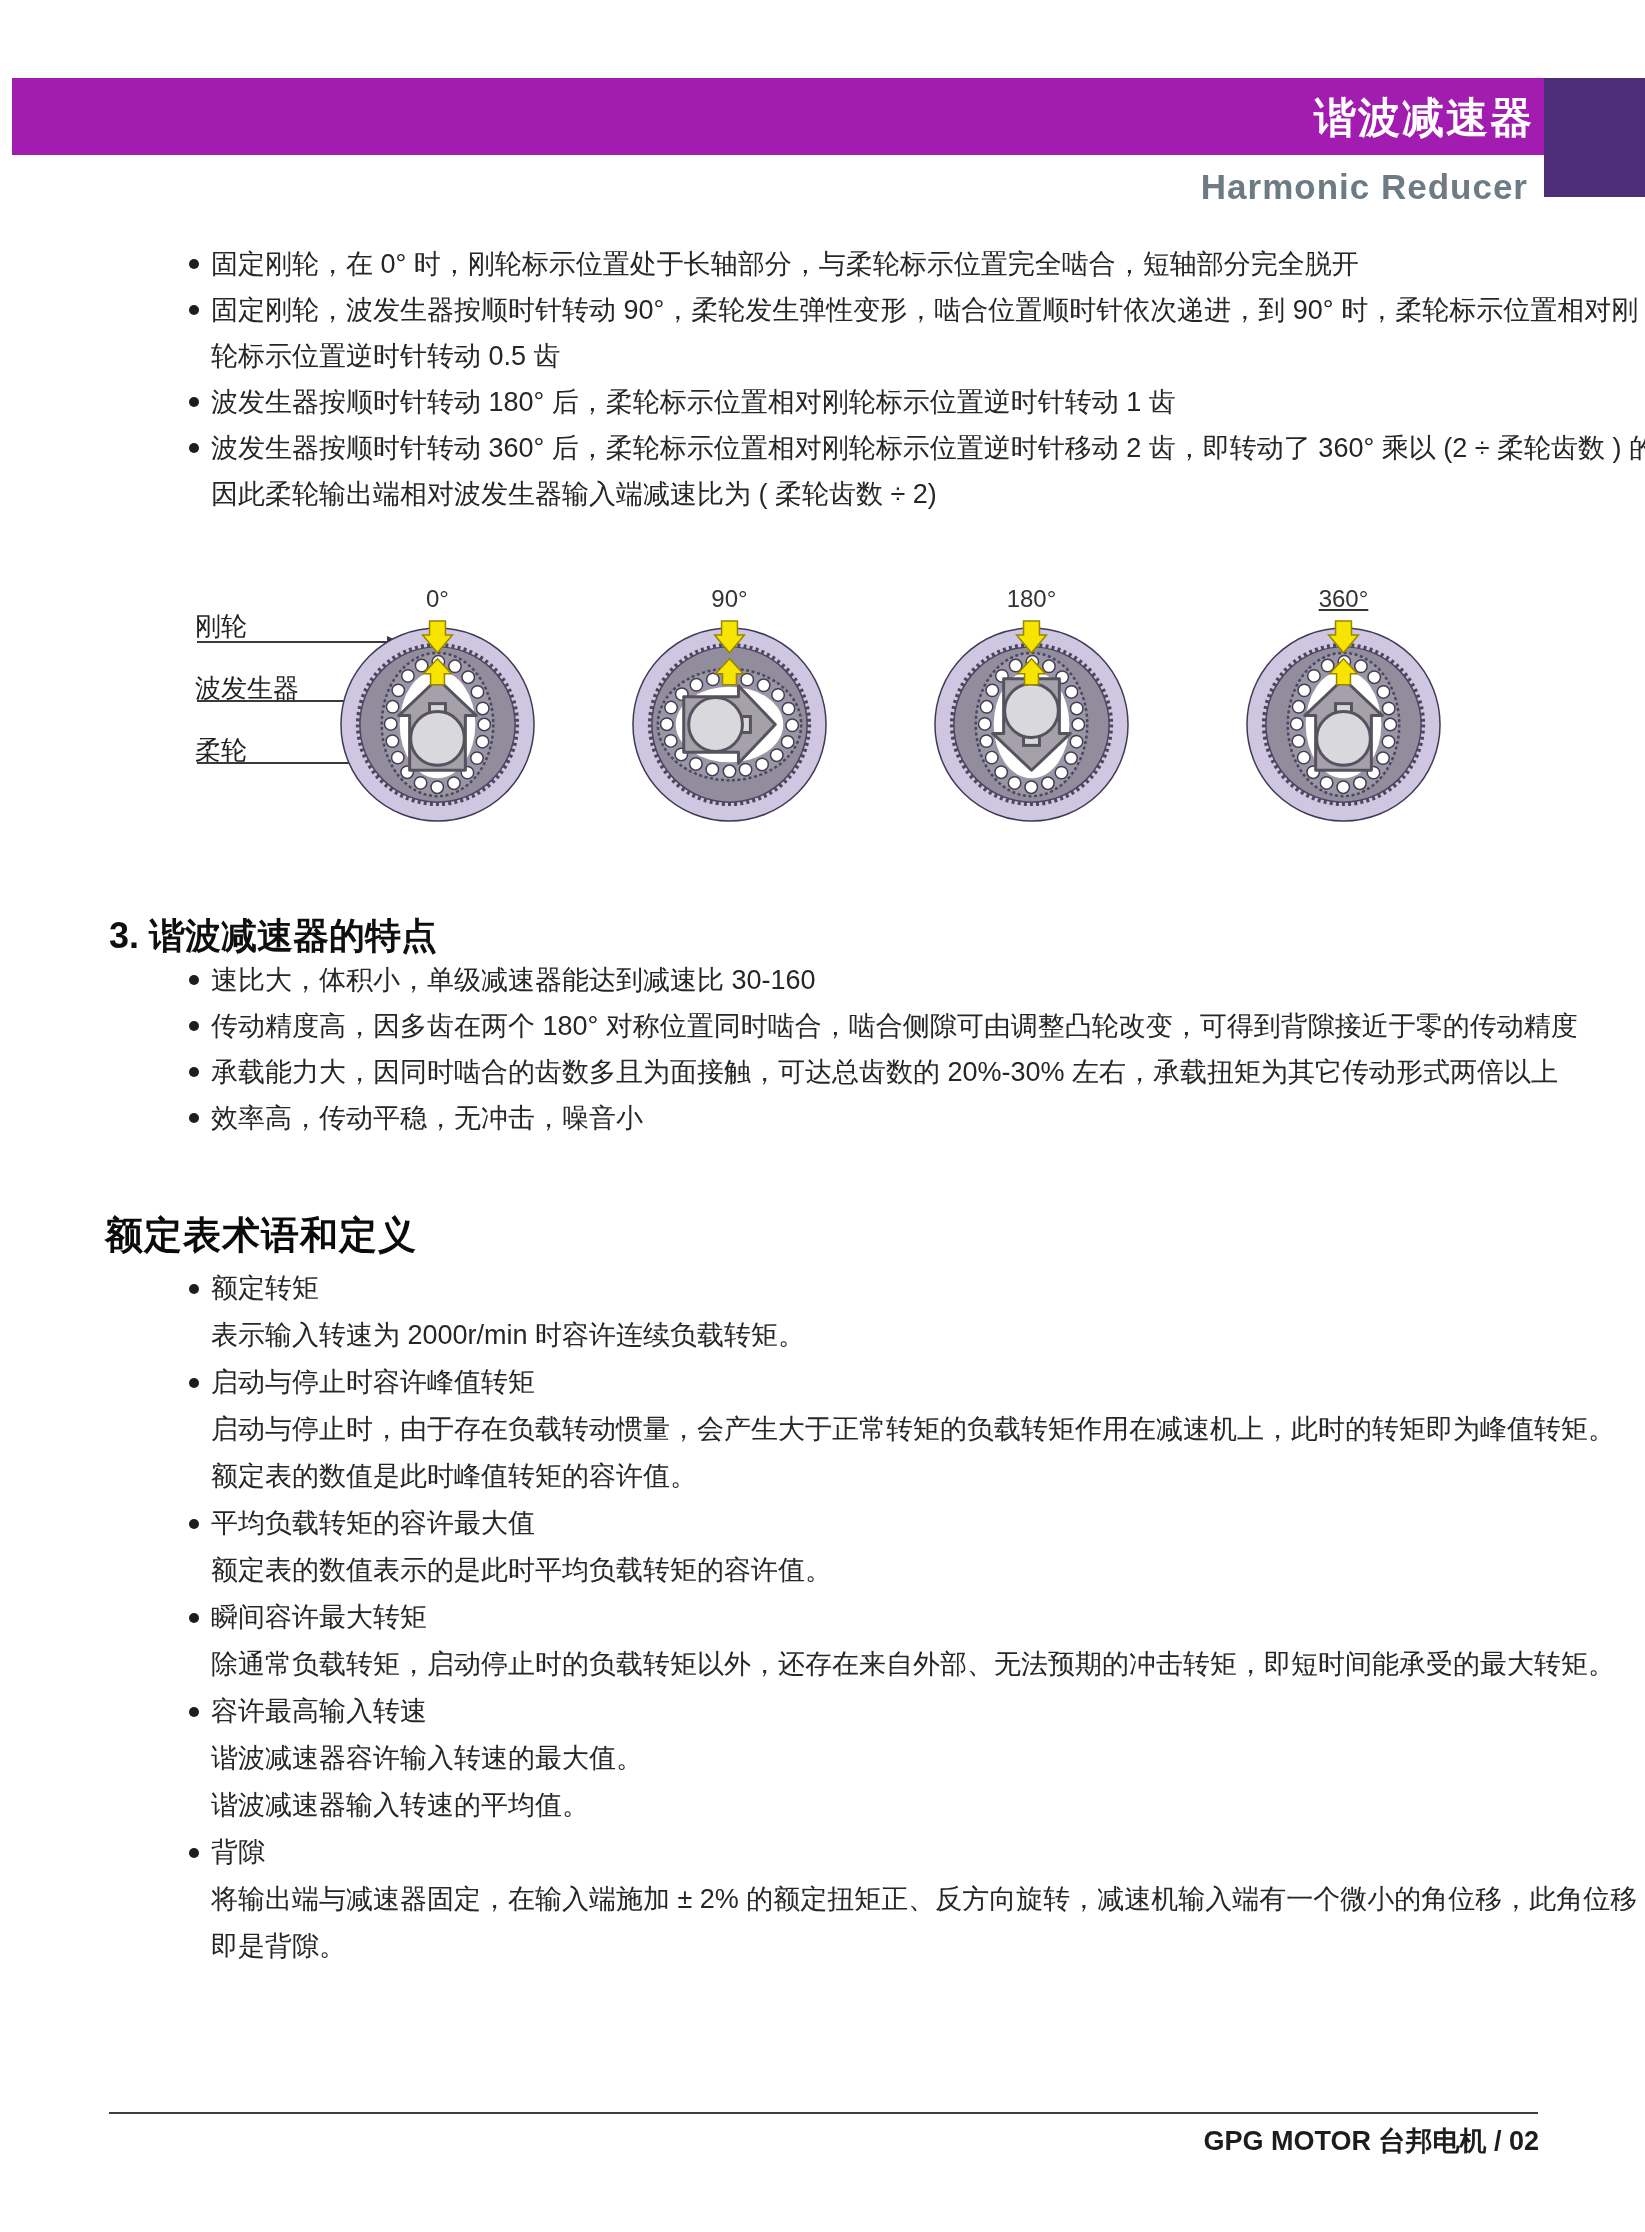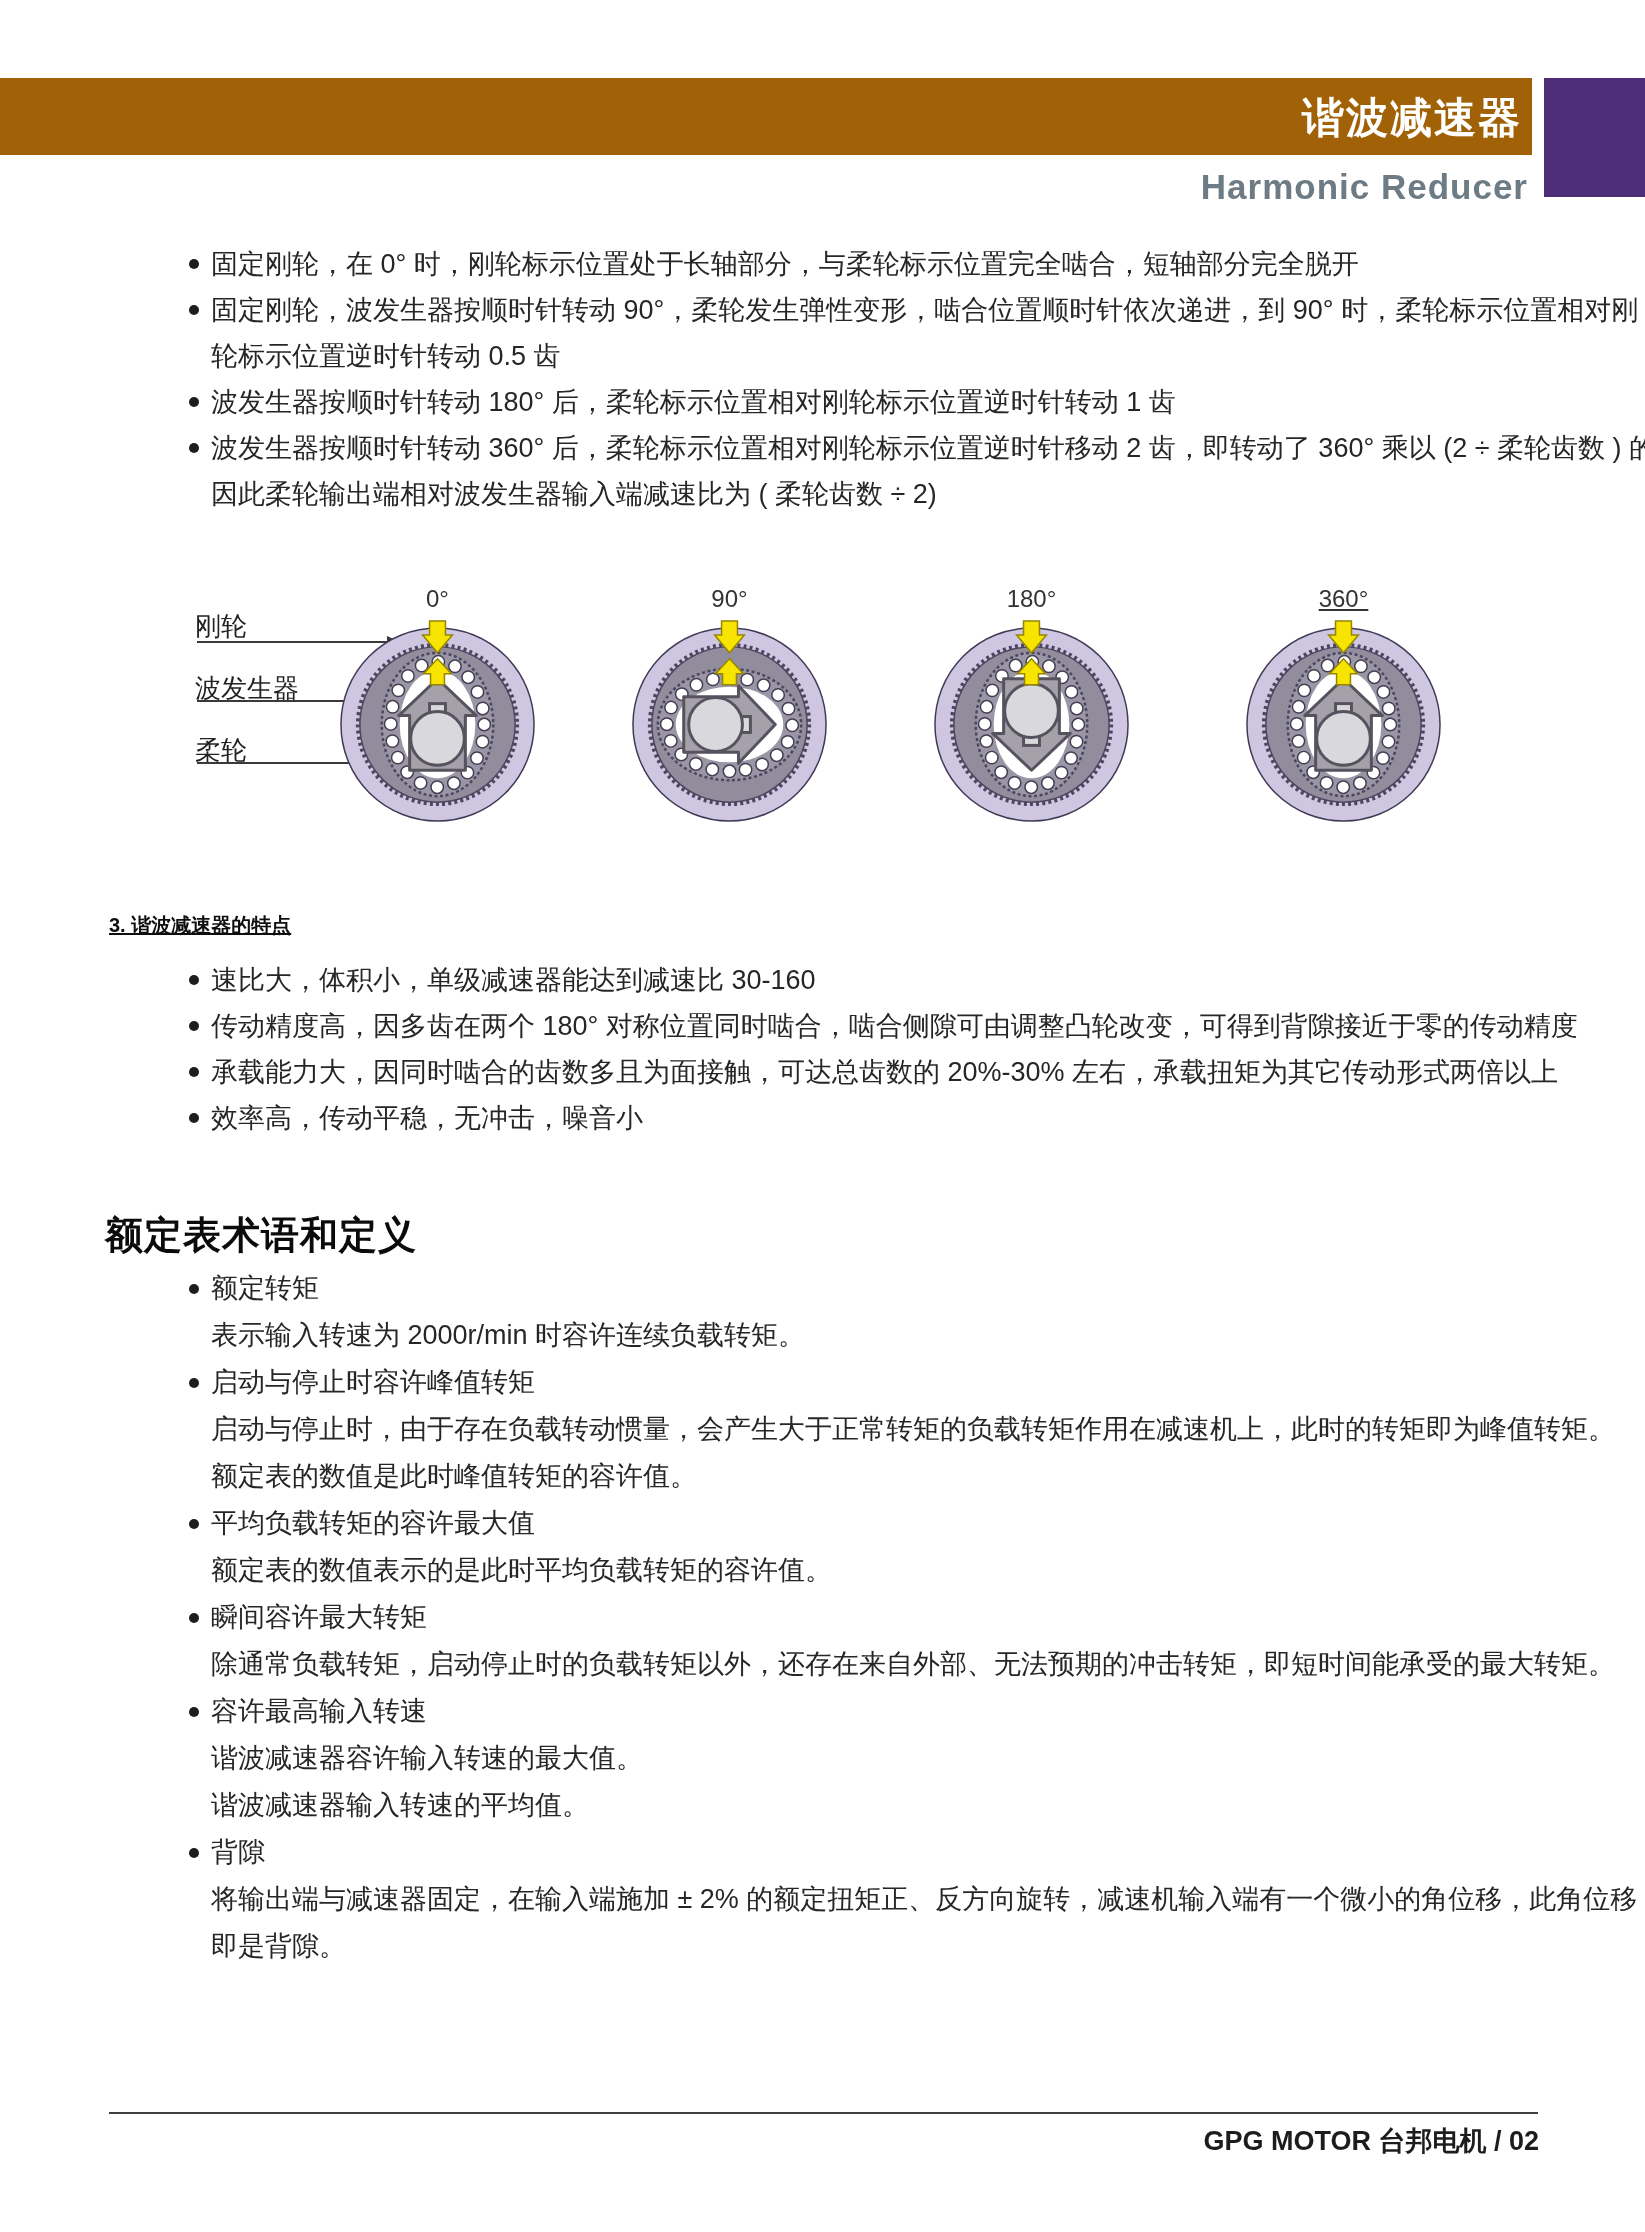--- a/index.html
+++ b/index.html
@@ -7,7 +7,7 @@
         font-family:"Liberation Sans","DejaVu Sans",sans-serif;color:#2a2a2a;}
 
   
-  .band{position:absolute;left:0;top:78px;width:1532px;height:77px;background:#a16207;}
+  .band{position:absolute;left:12px;top:78px;width:1532px;height:77px;background:#a21caf;}
   .band-title{position:absolute;right:10px;top:0;height:77px;line-height:80px;
               font-size:42px;font-weight:bold;color:#ffffff;letter-spacing:2px;}
   .corner-square{position:absolute;left:1544px;top:78px;width:101px;height:119px;background:#4d2d77;}

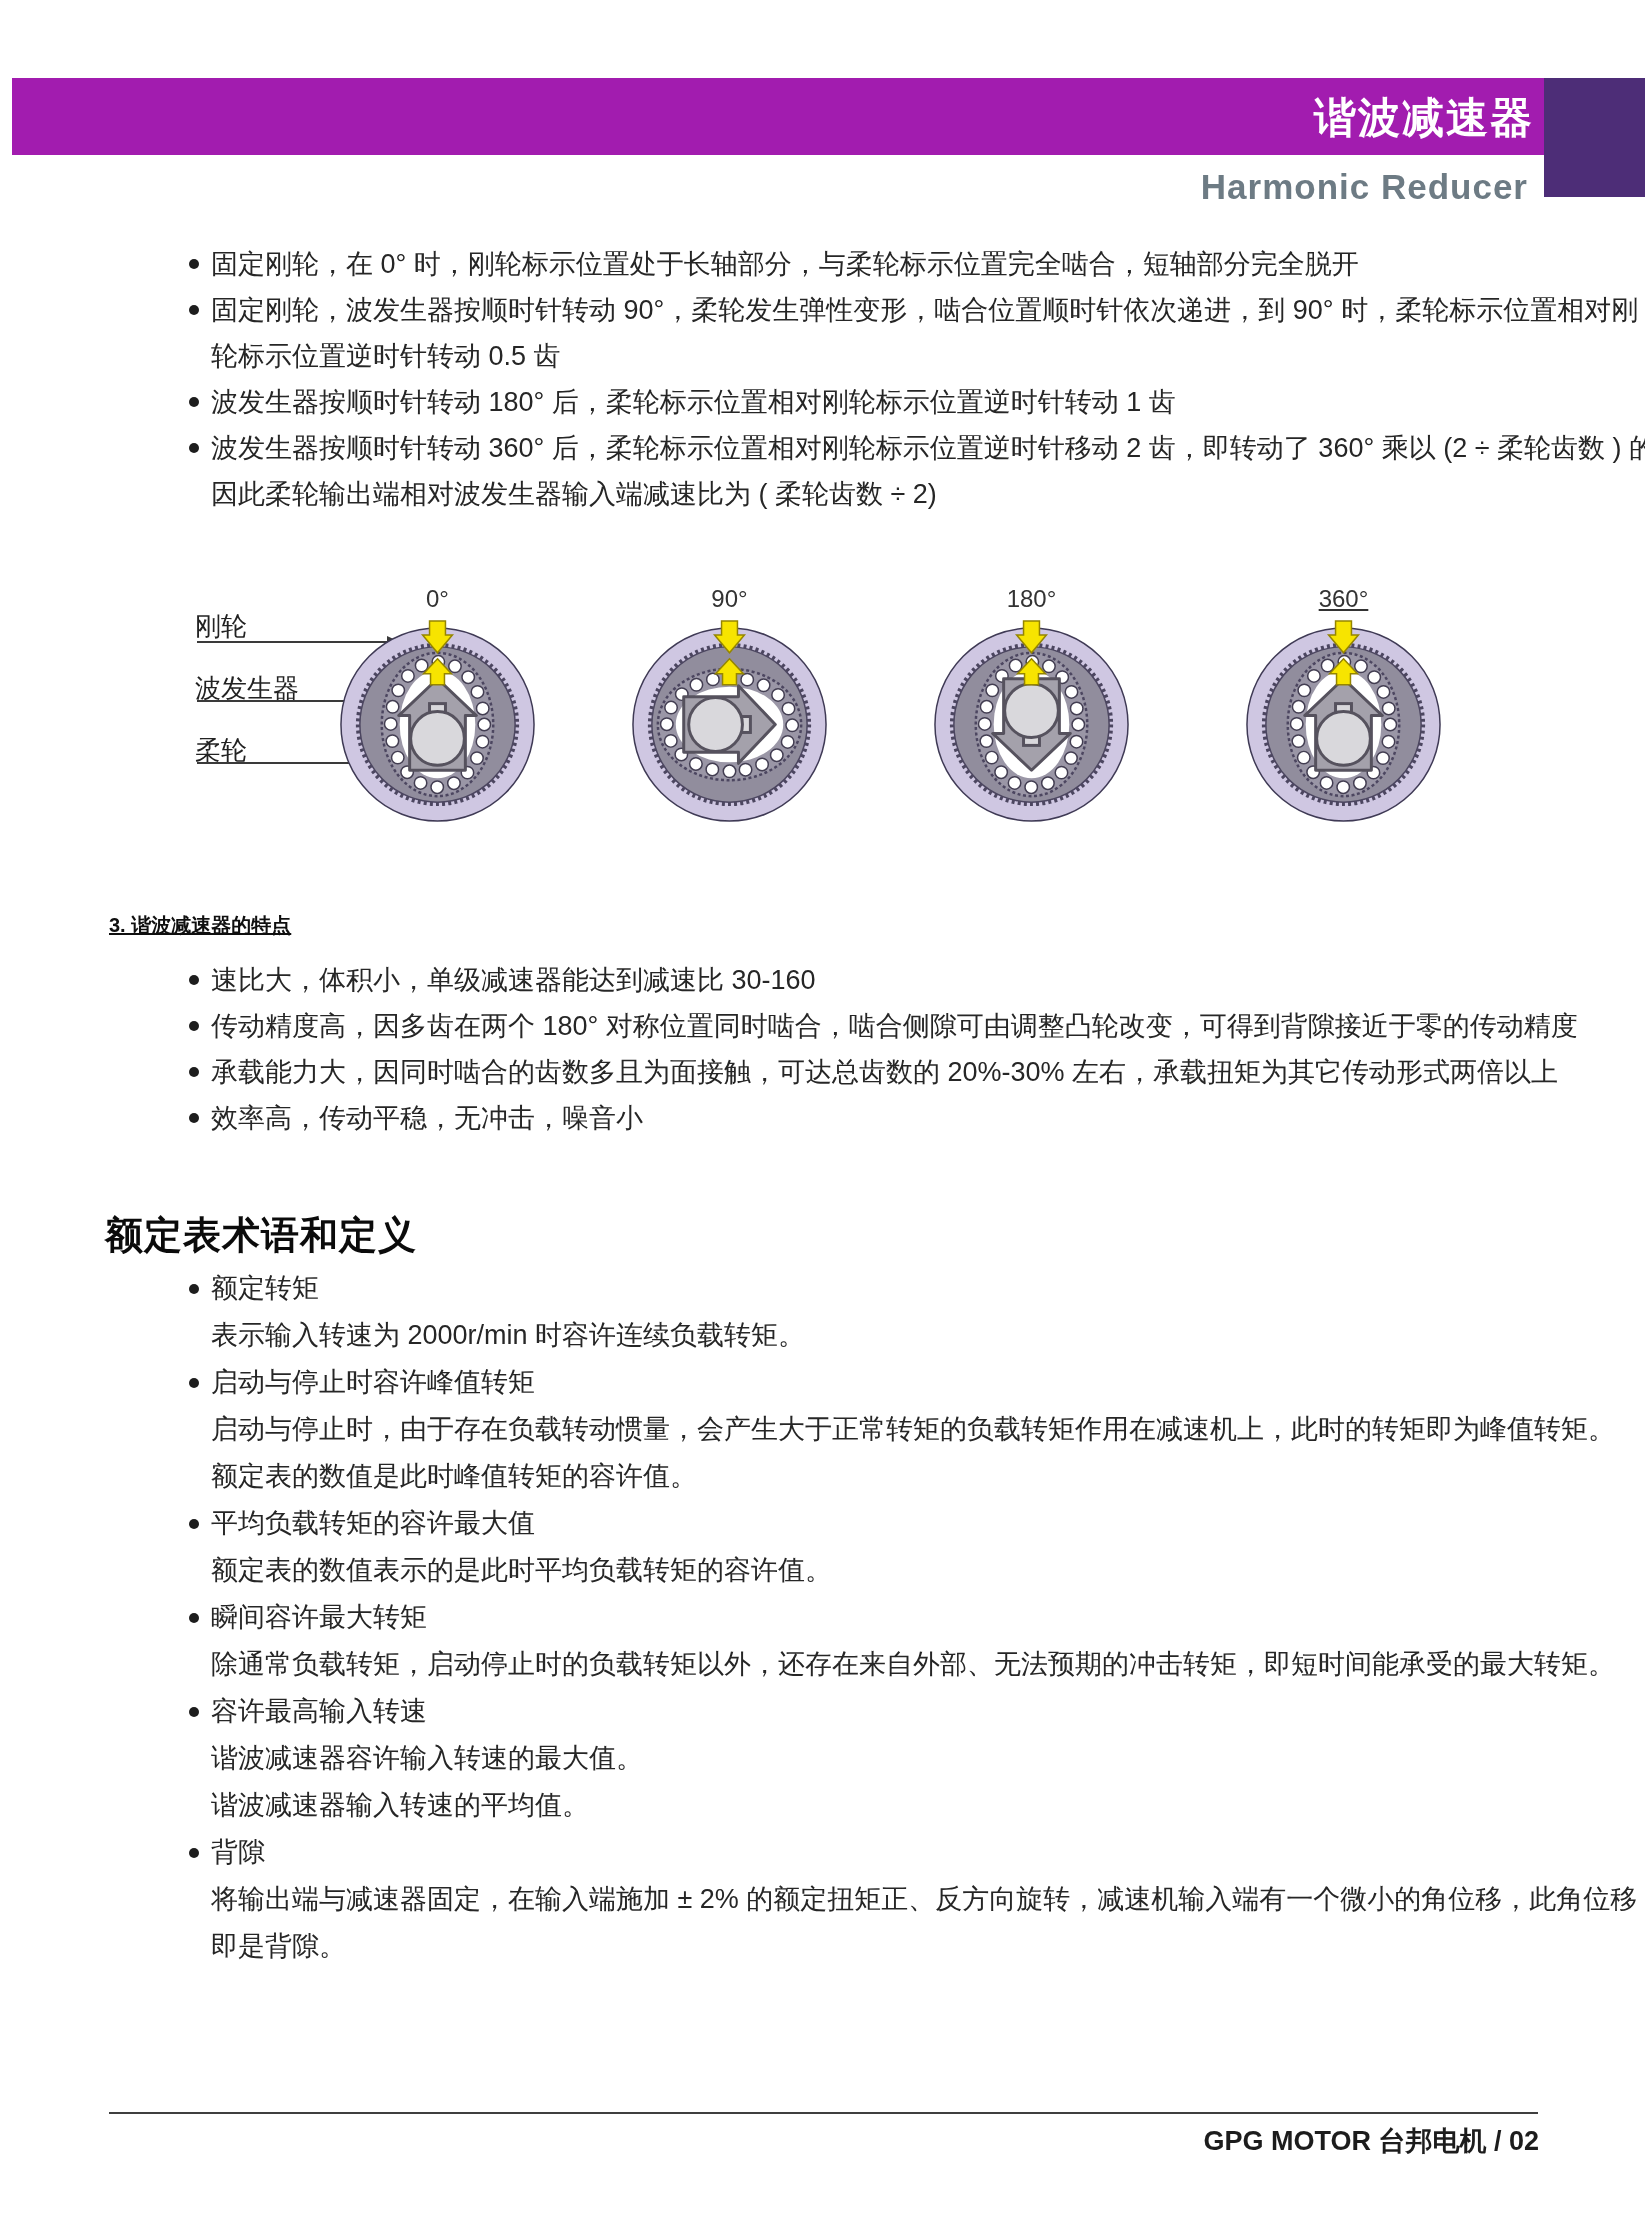--- a/index.html
+++ b/index.html
@@ -25,7 +25,7 @@
   .features-list{top:957px;}
   .terms-list{top:1265px;}
 
-  .features-heading{position:absolute;left:109px;top:912px;font-size:20px;font-weight:bold;color:#0f0f0f;text-decoration:underline;}
+  .features-heading{position:absolute;left:109px;top:912px;font-size:36px;font-weight:bold;color:#0f0f0f;}
   .terms-heading{position:absolute;left:105px;top:1210px;font-size:38px;font-weight:bold;color:#0b0b0b;letter-spacing:1px;}
 
   

